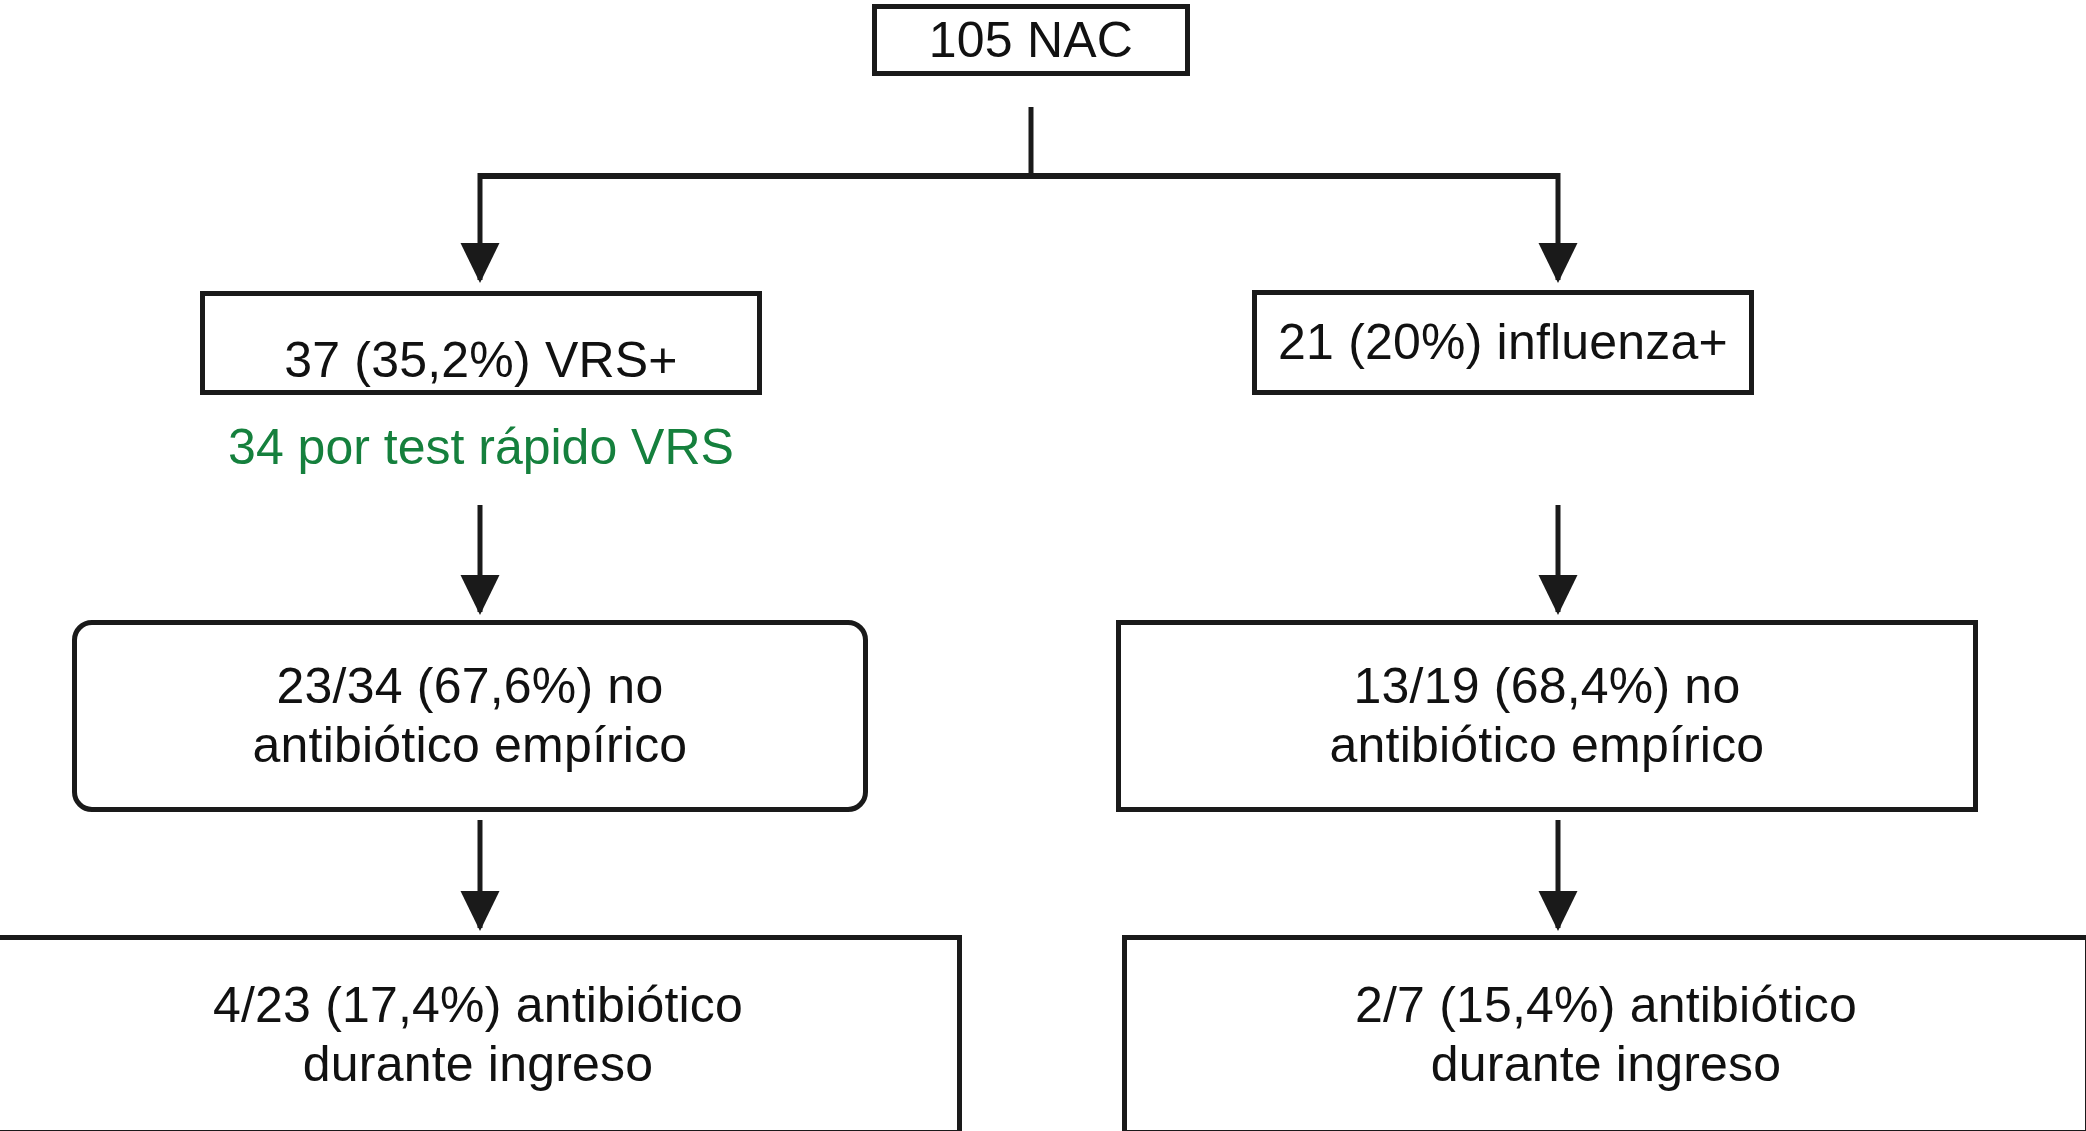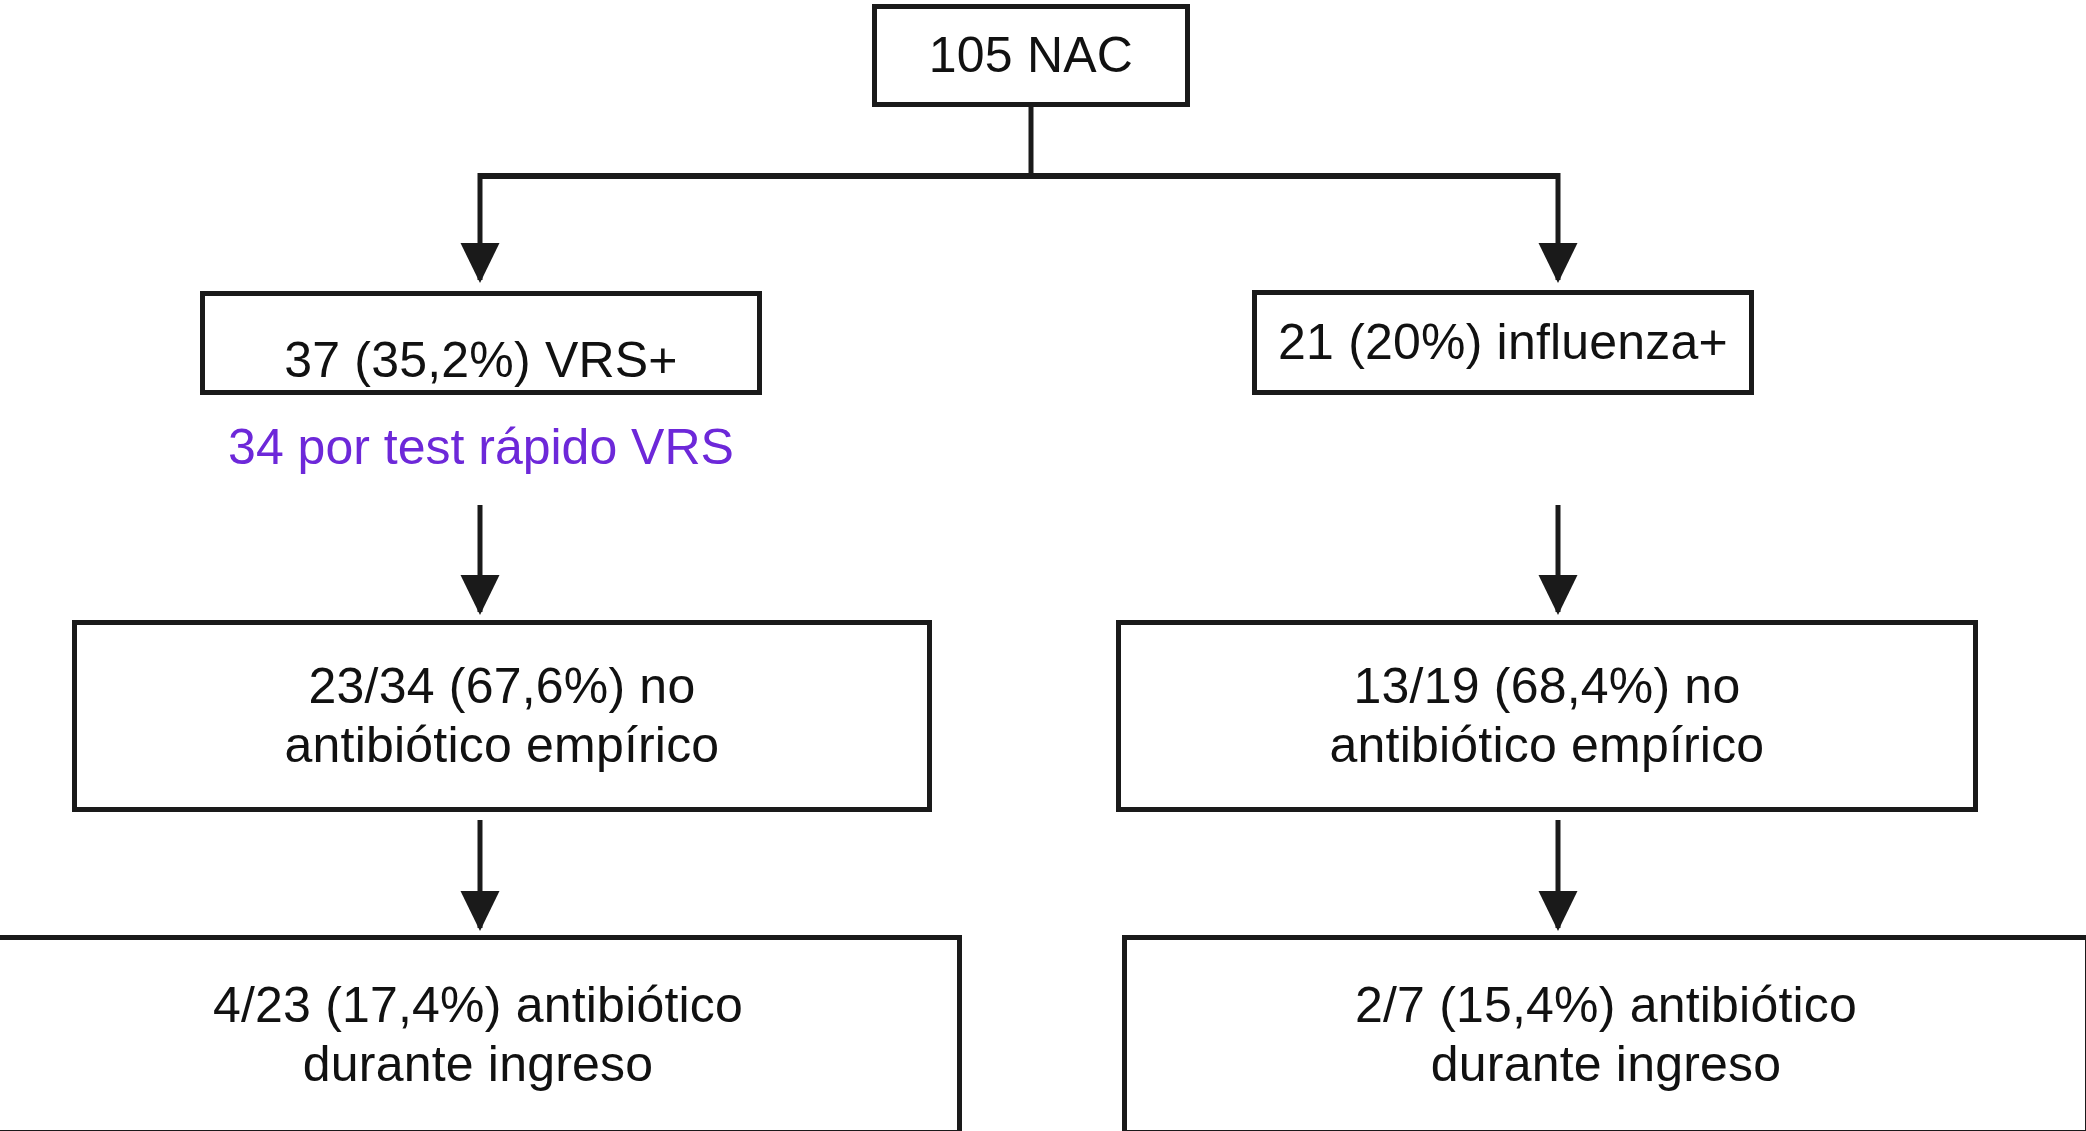--- a/index.html
+++ b/index.html
@@ -80,7 +80,7 @@
     <line x1="1558" y1="820" x2="1558" y2="928" stroke="#1a1a1a" stroke-width="5" marker-end="url(#arrowhead)"></line>
   </svg>
 
-  <div class="node-box" style="left:872px; top:4px; width:318px; height:103px;">
+  <div class="node-box" style="left:872px; top:4px; width:318px; height:72px;">
     <span class="node-text">105 NAC</span>
   </div>
 

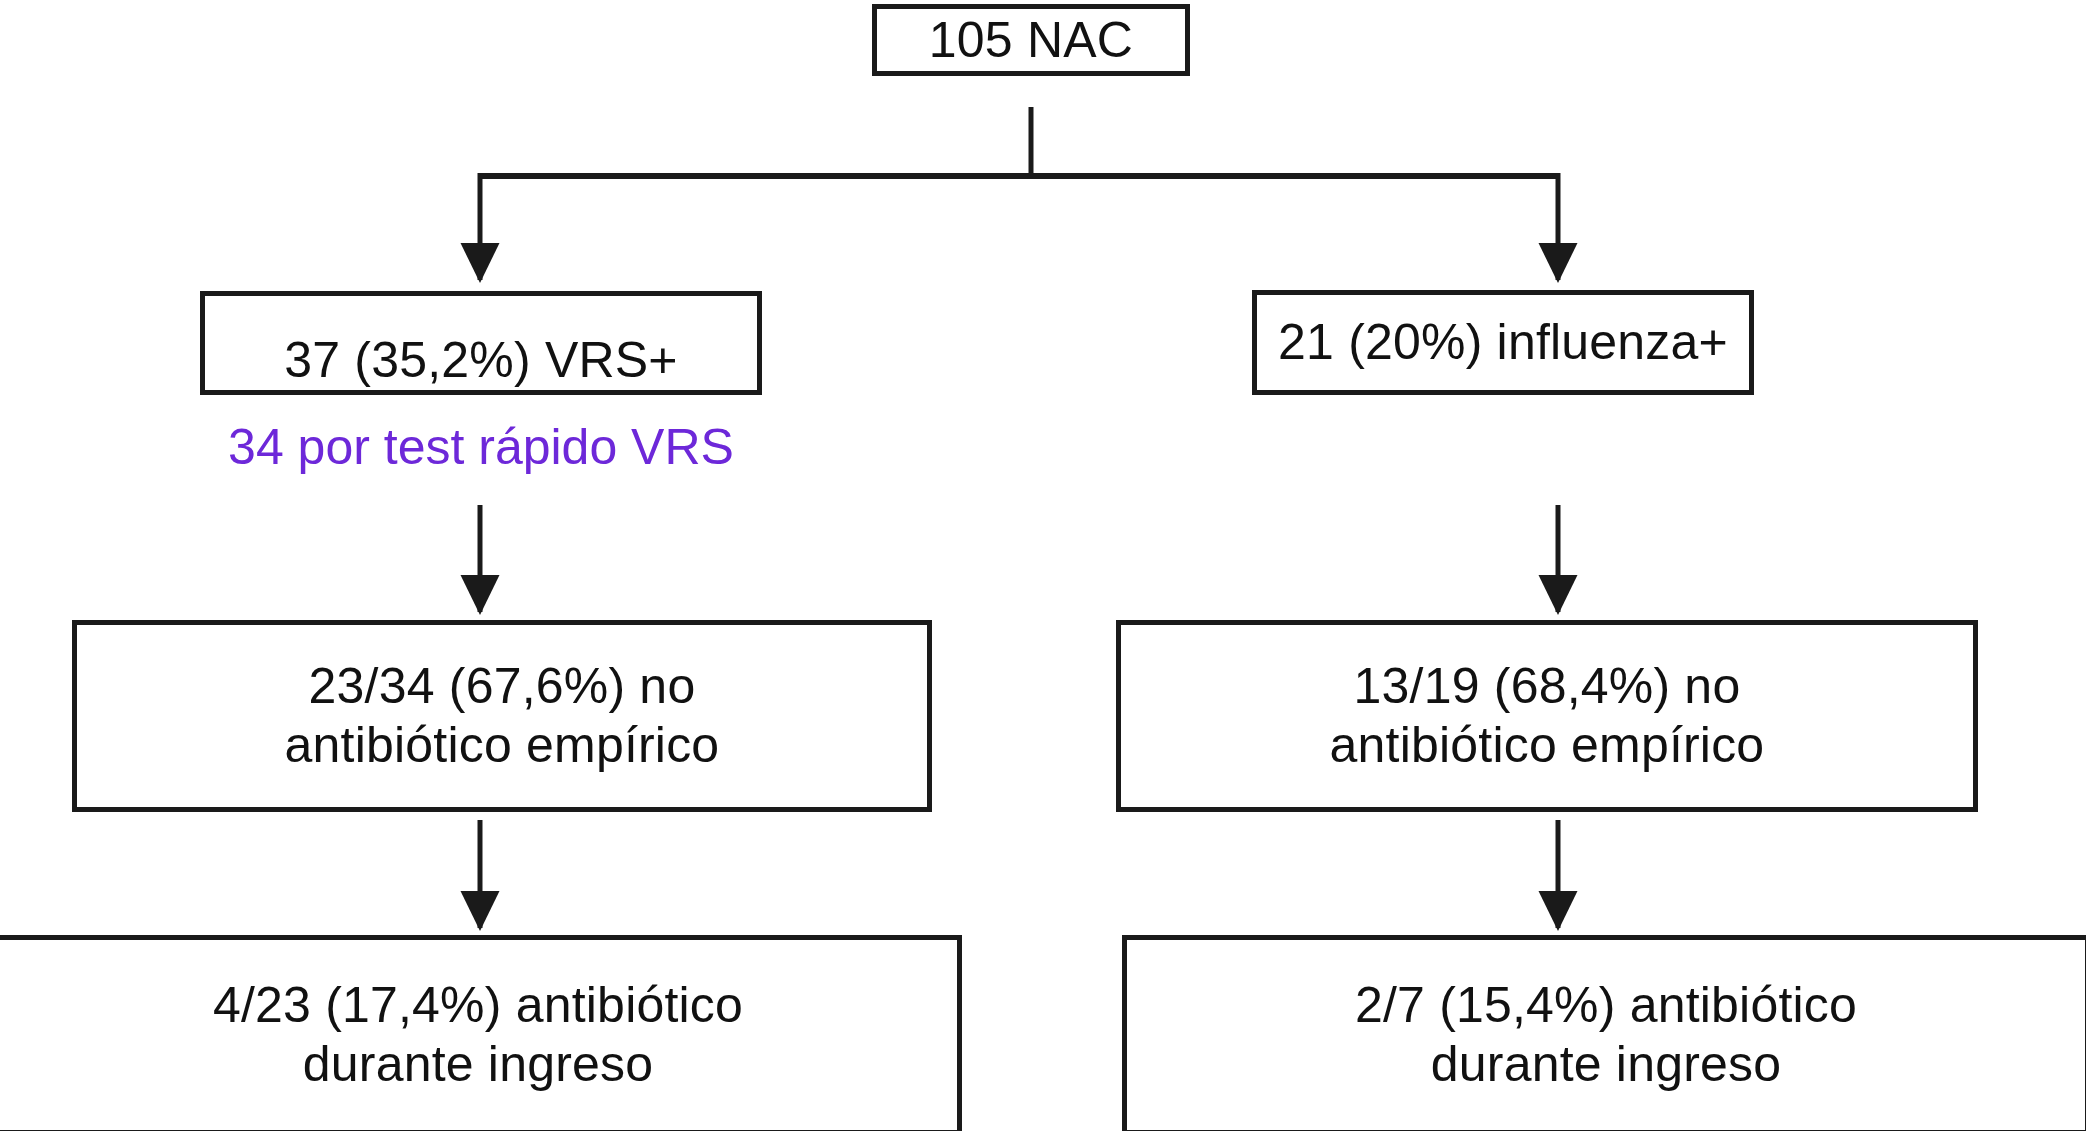--- a/index.html
+++ b/index.html
@@ -44,7 +44,7 @@
   }
   .caption-text {
     position: absolute;
-    color: #6d28d9;
+    color: #15803d;
     font-size: 50px;
     line-height: 1.1;
     text-align: center;

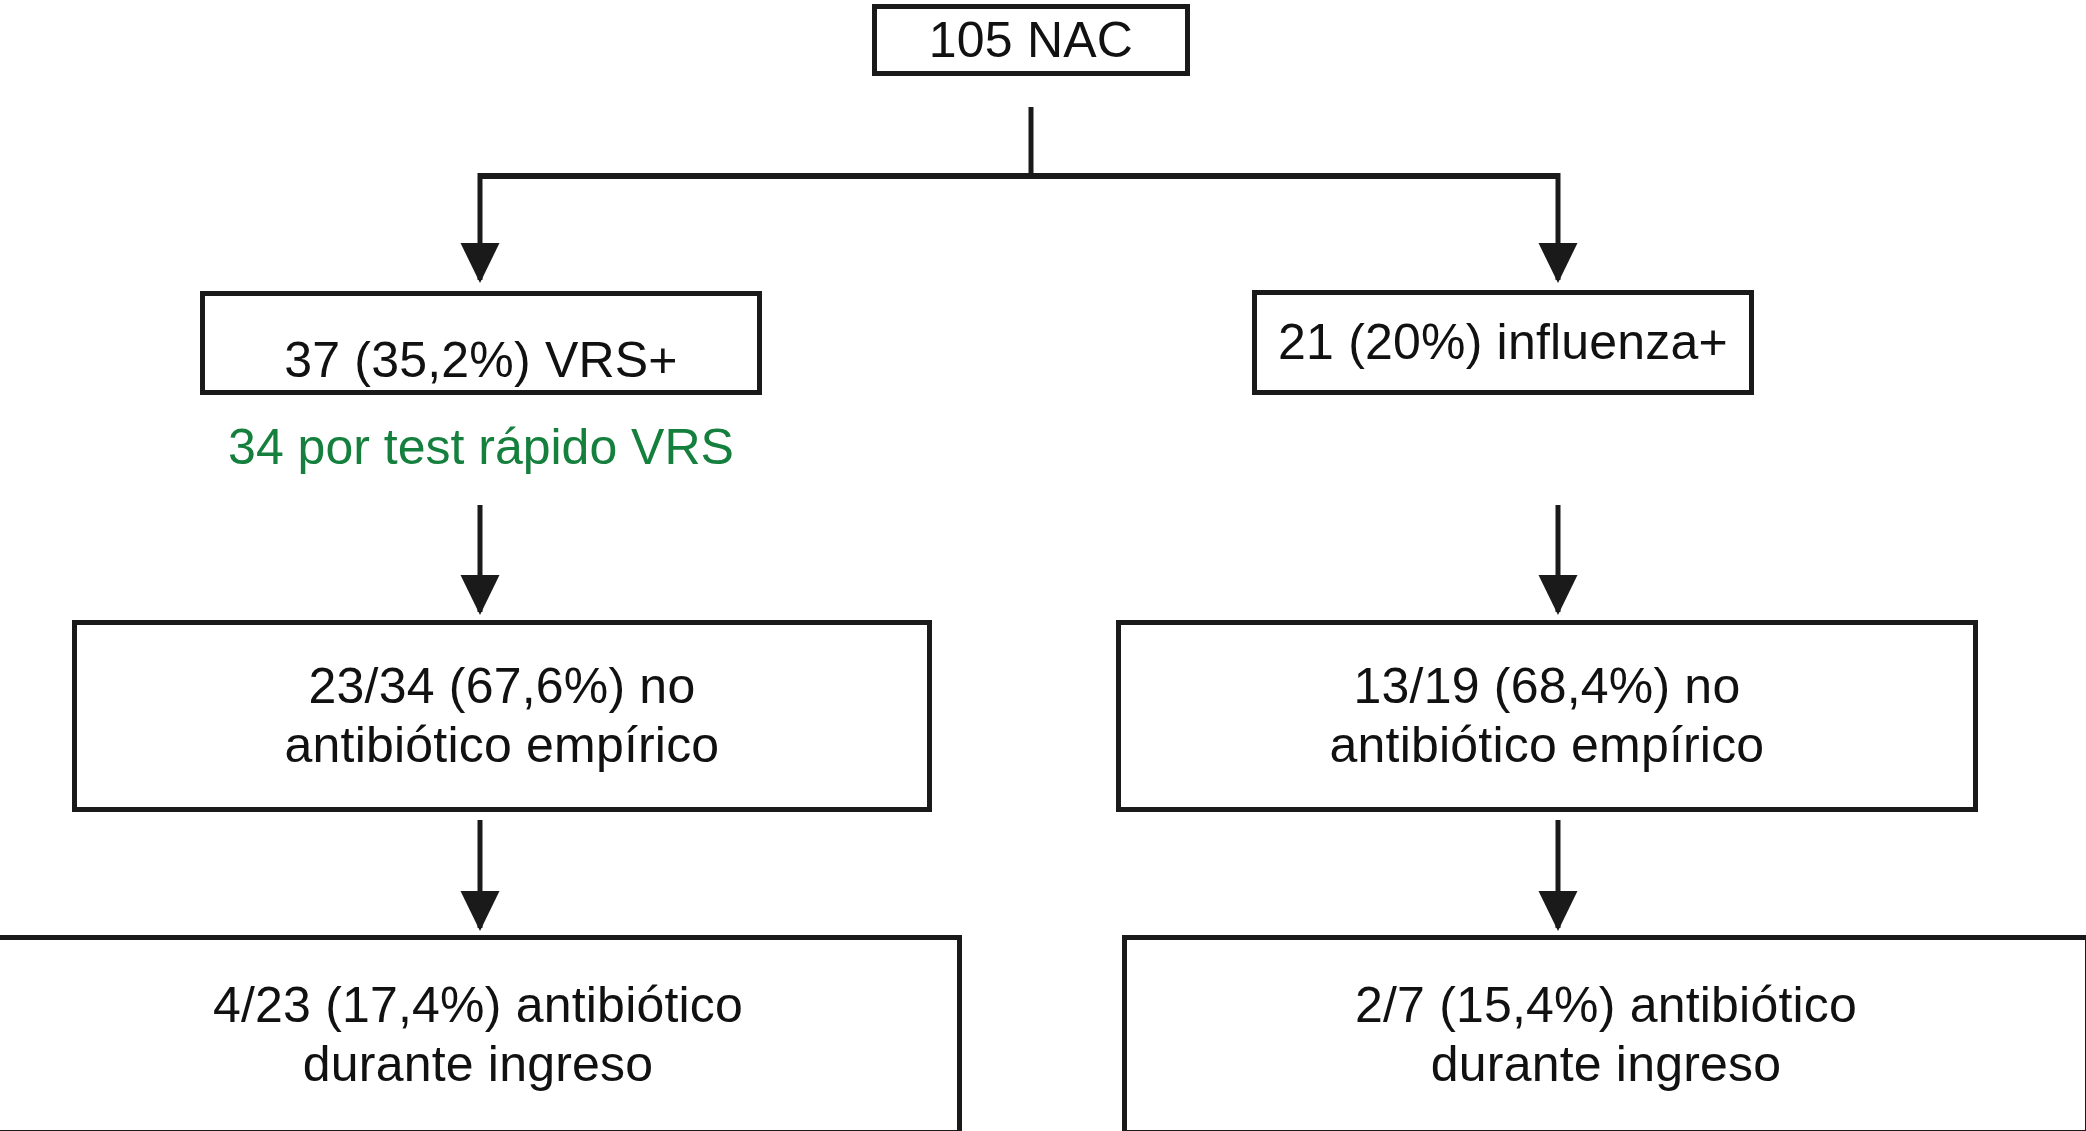--- a/index.html
+++ b/index.html
@@ -92,7 +92,7 @@
     <span>34 por test rápido VRS</span>
   </div>
 
-  <div class="node-box" style="left:72px; top:620px; width:860px; height:192px;">
+  <div class="node-box" style="left:72px; top:620px; width:796px; height:192px;border-radius:20px;">
     <span class="node-text">23/34 (67,6%) no
 antibiótico empírico</span>
   </div>

